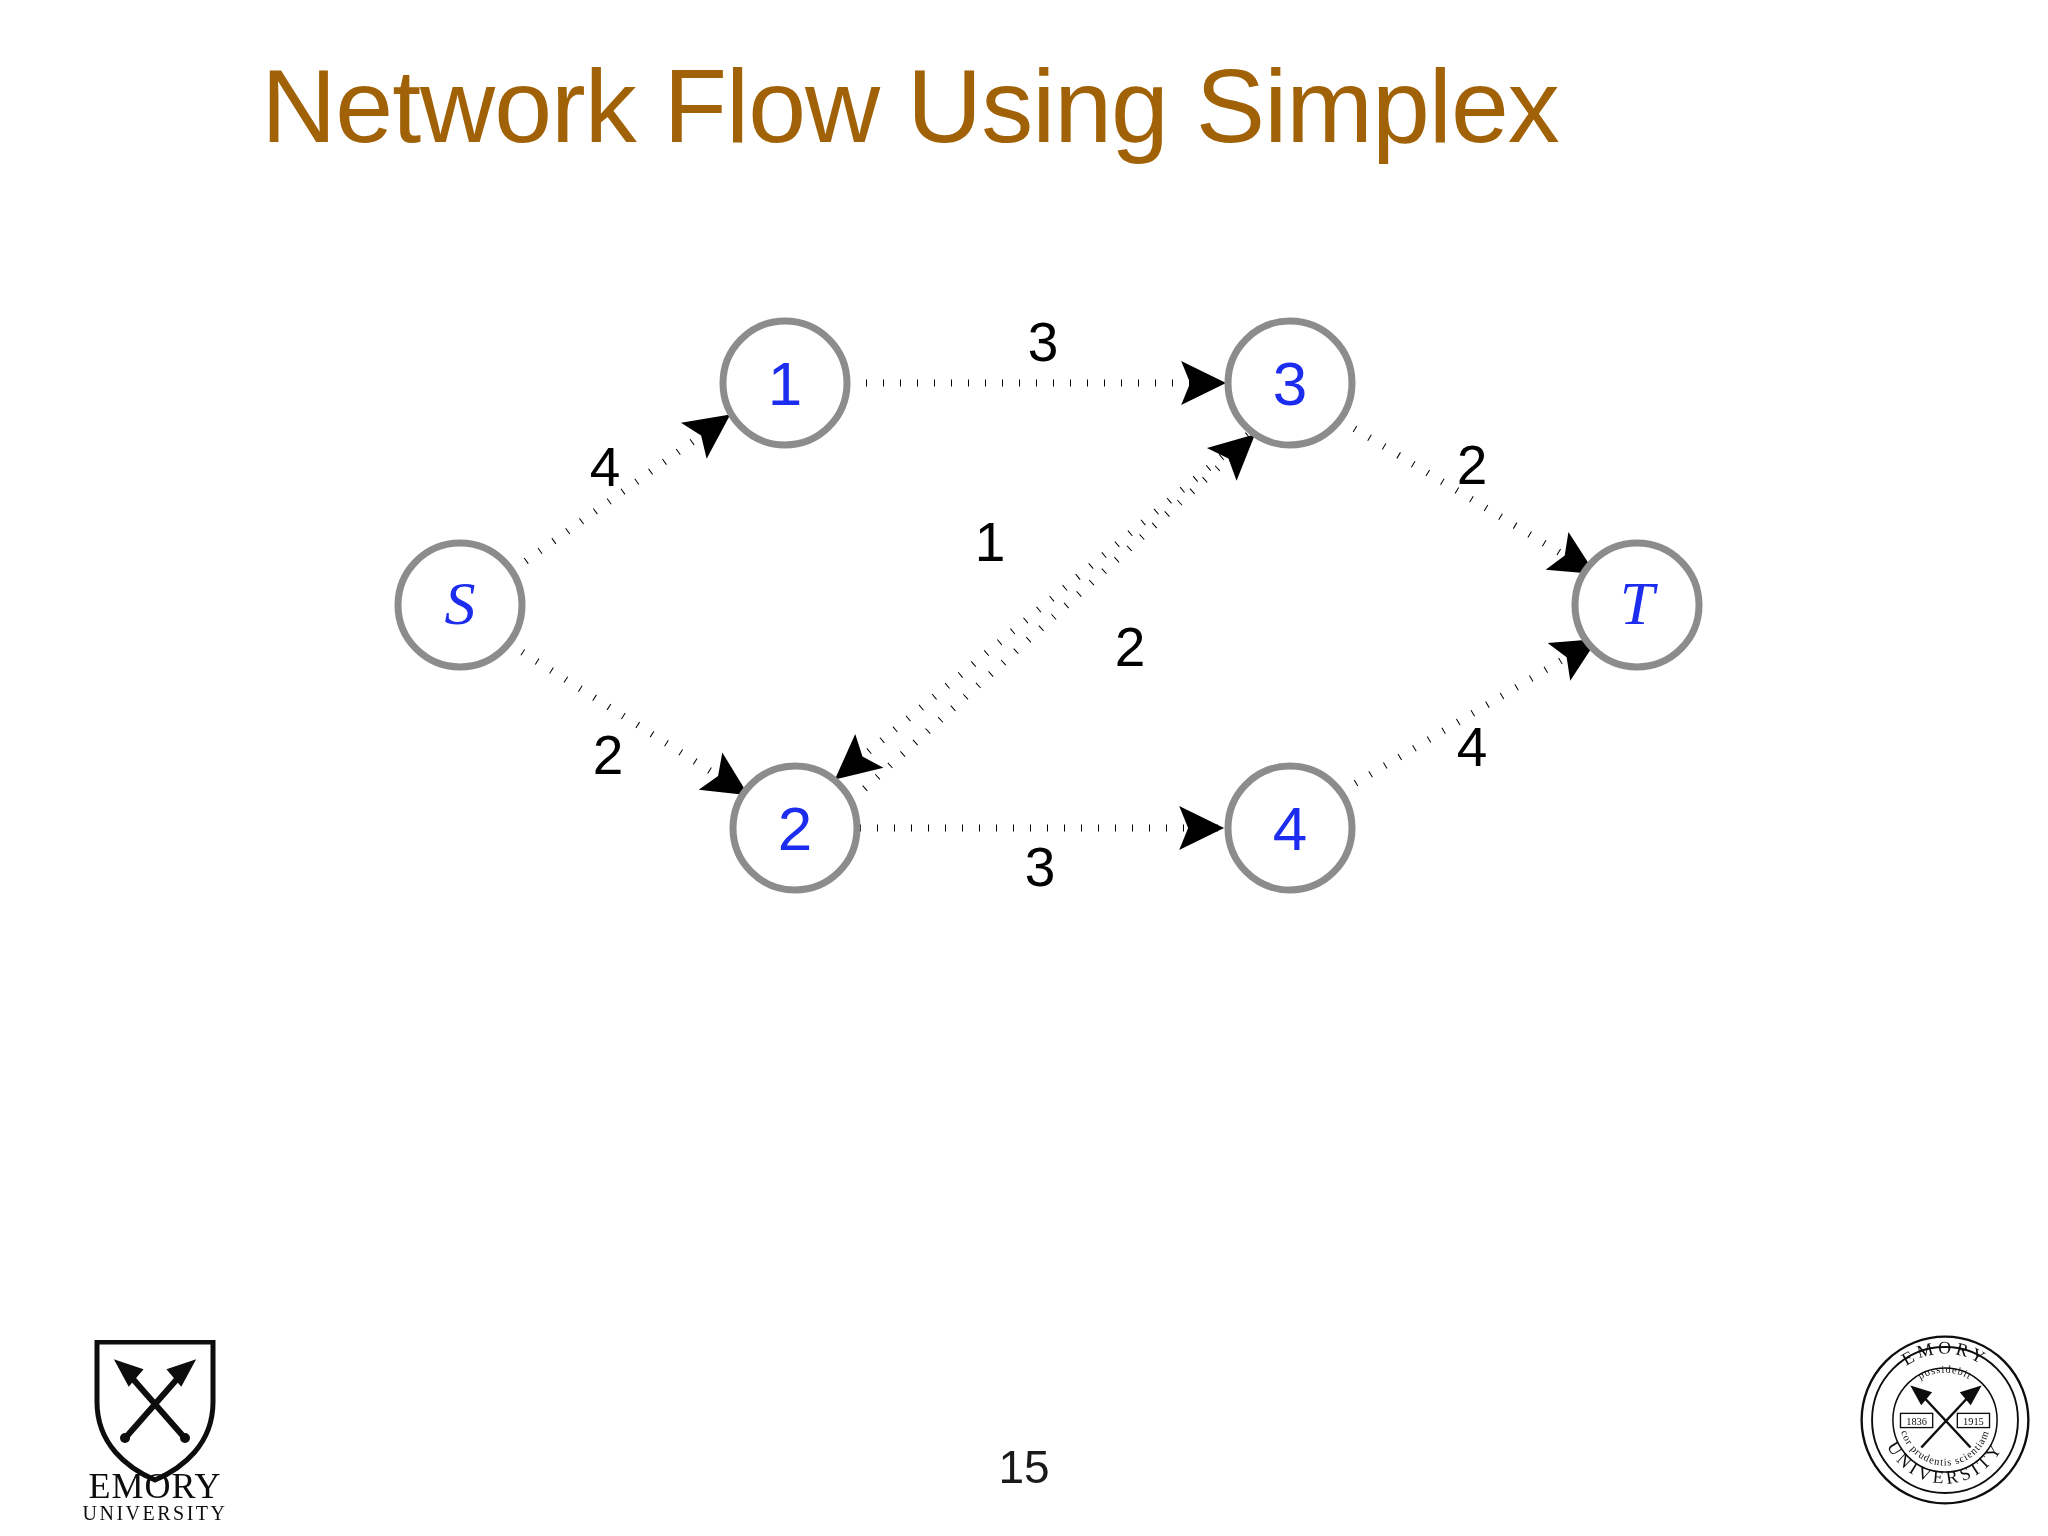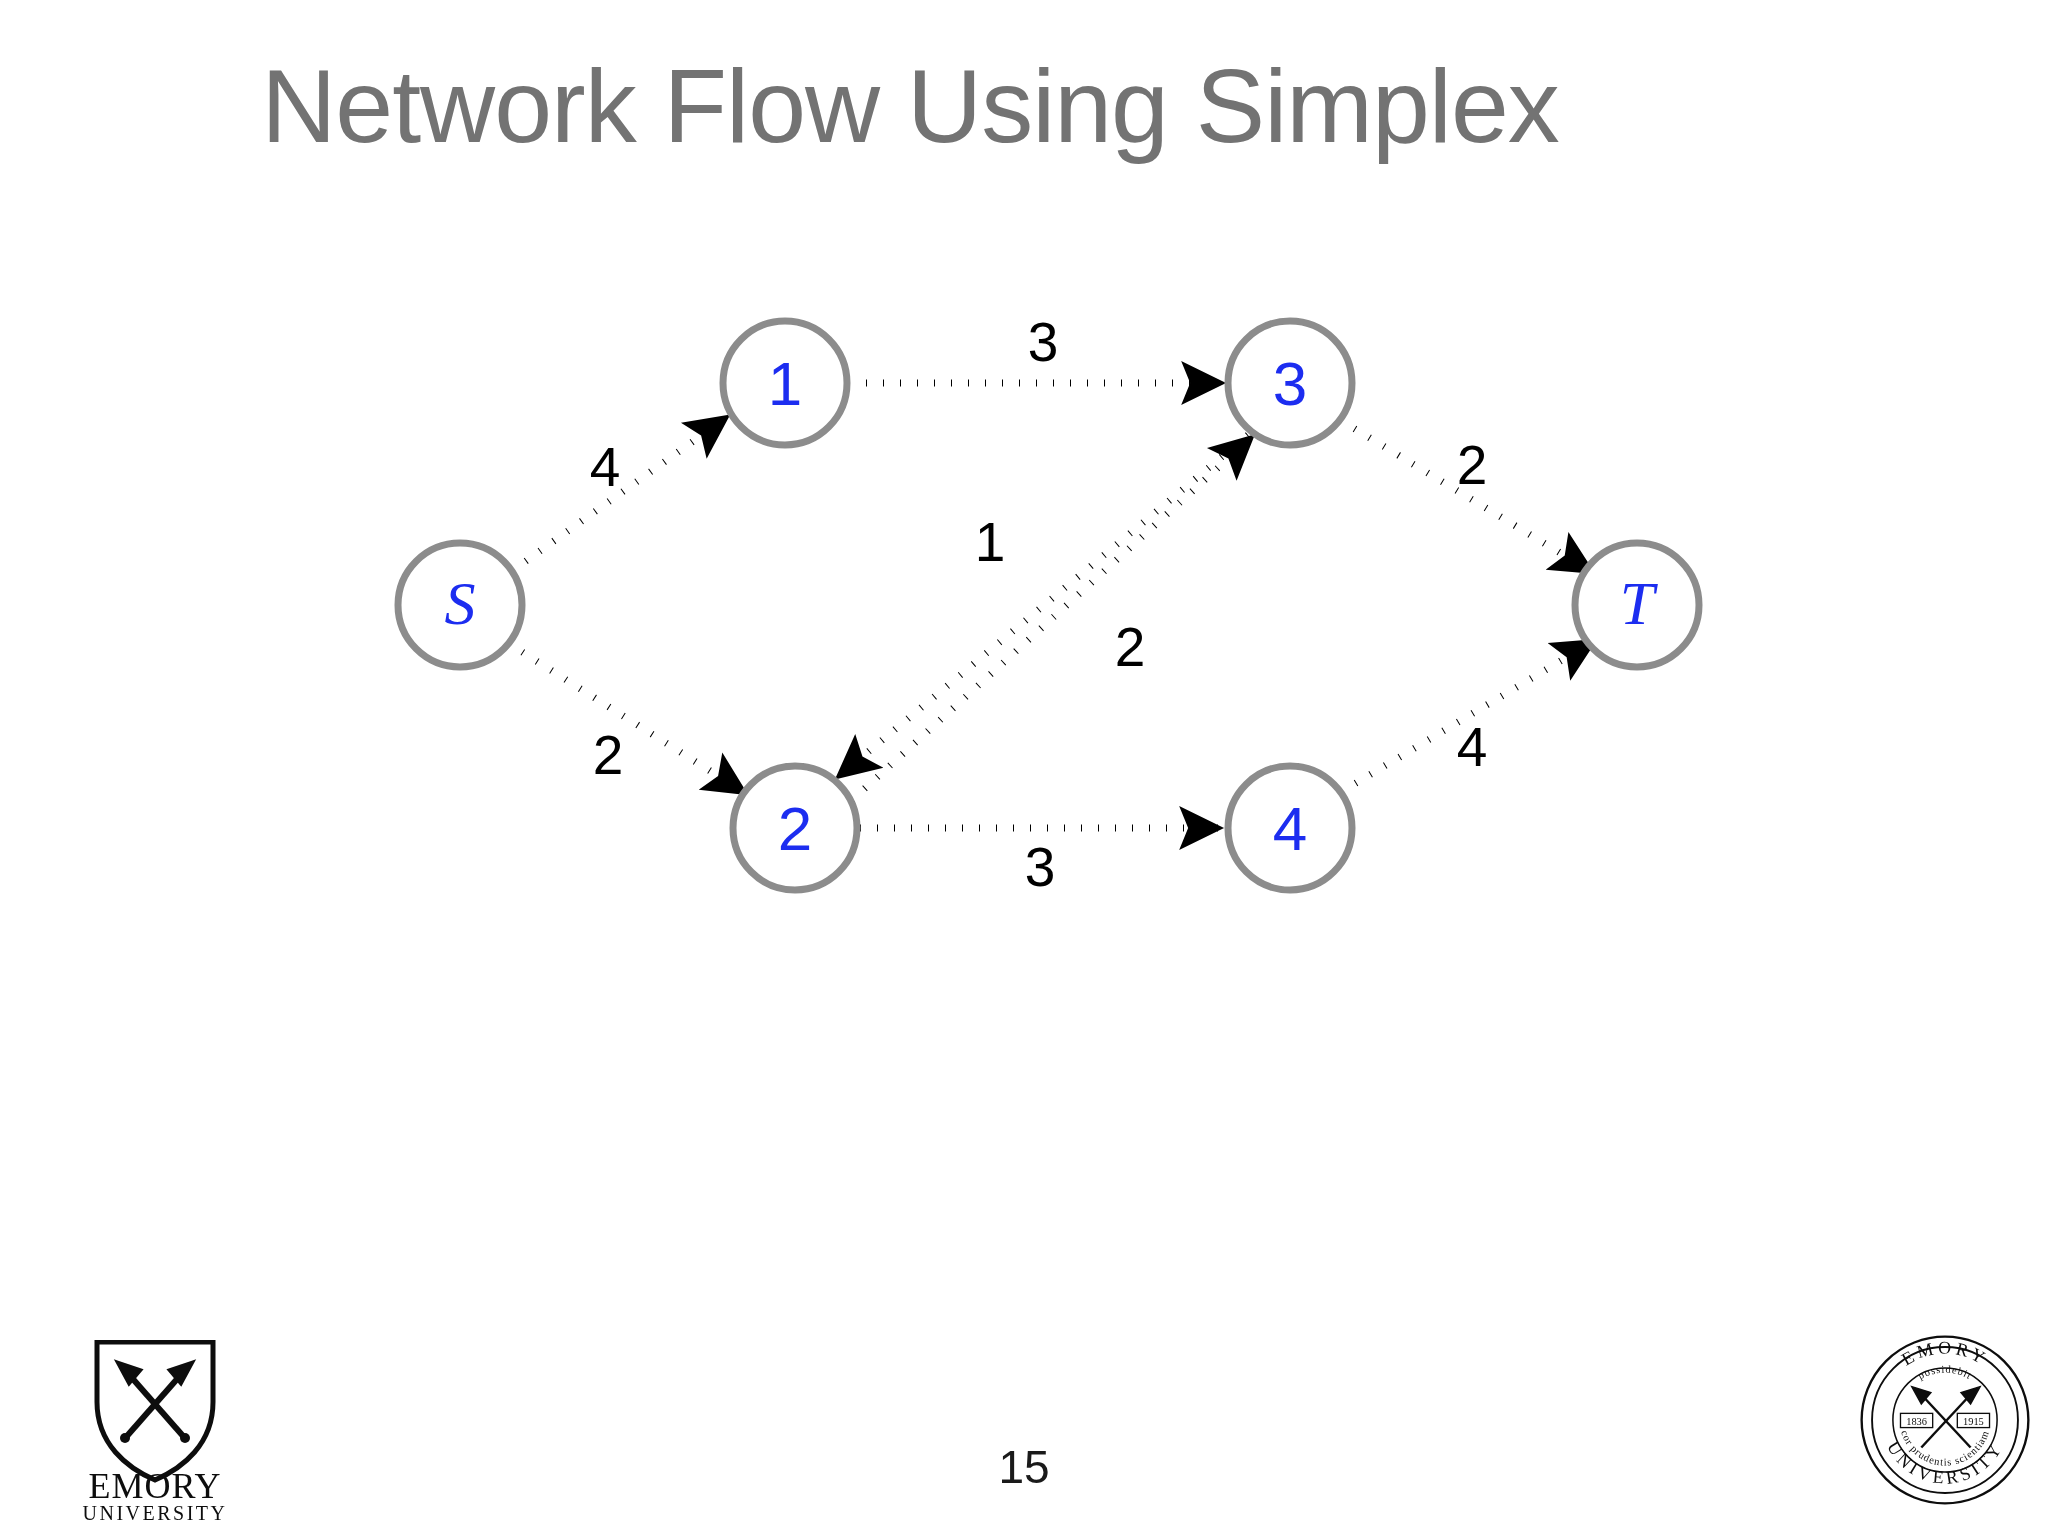--- a/index.html
+++ b/index.html
@@ -27,7 +27,7 @@
     font-size: 104px;
     font-weight: 400;
     letter-spacing: -1px;
-    color: #737373;
+    color: #a16207;
     line-height: 1.08;
     white-space: nowrap;
   }

